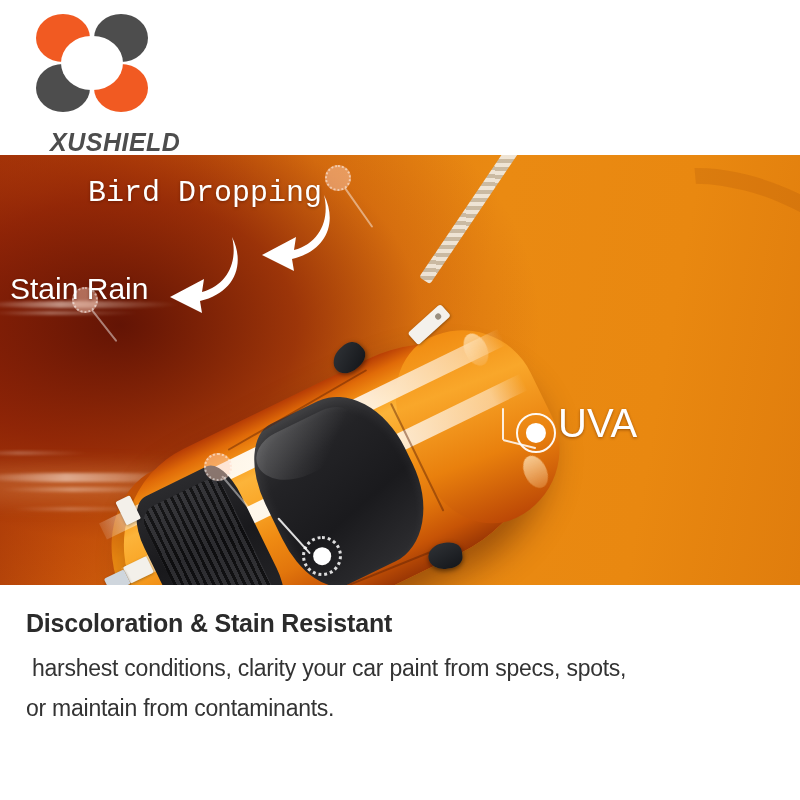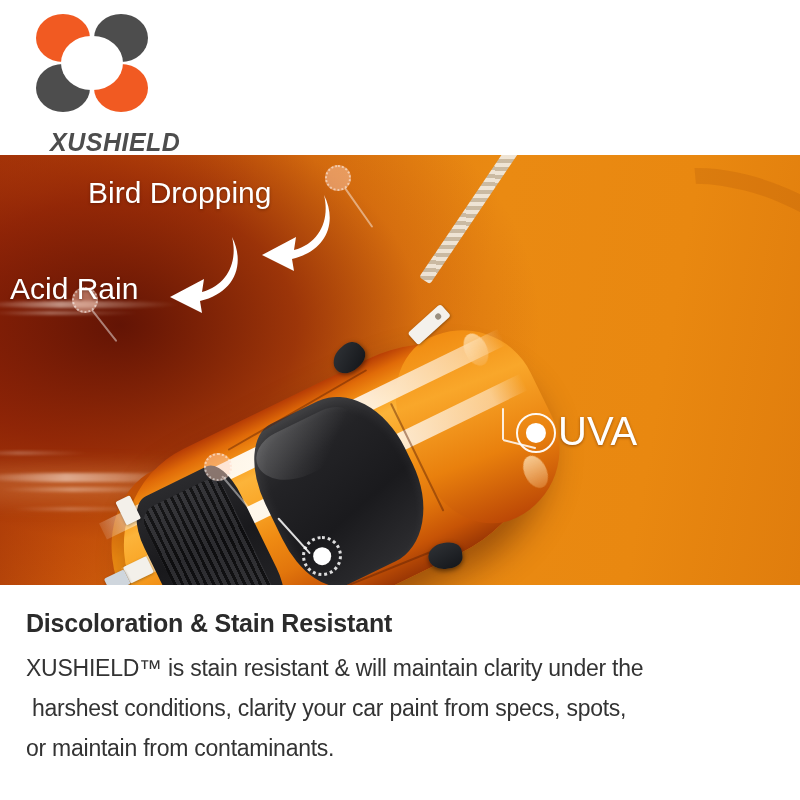--- a/index.html
+++ b/index.html
@@ -472,7 +472,7 @@
     <div class="leader" style="left:278px; top:362px; width:48px; transform:rotate(48deg);"></div>
     <div class="marker m-dotted" style="left:302px; top:381px; width:34px; height:34px;"></div>
 
-    <div class="hero-label lbl-bird" style="top:21px;">Bird Dropping</div>
+    <div class="hero-label lbl-bird" style="top:21px;font-family:Liberation Mono, monospace;">Bird Dropping</div>
     <div class="hero-label lbl-acid" style="top:117px;">Acid Rain</div>
     <div class="hero-label lbl-uva" style="top:254px;text-align:right;">UVA</div>
 

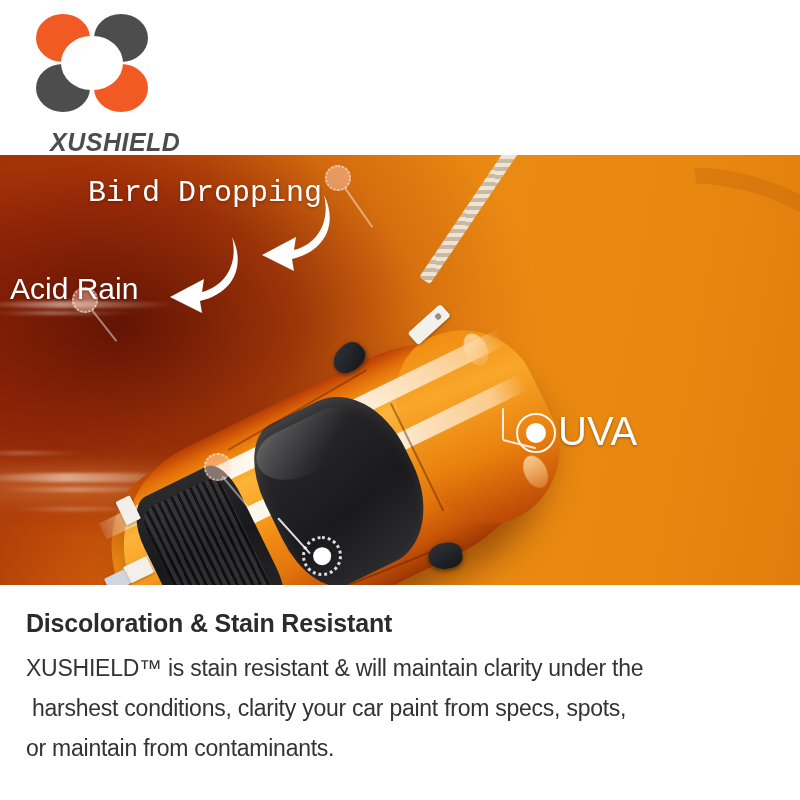--- a/index.html
+++ b/index.html
@@ -473,7 +473,7 @@
     <div class="marker m-dotted" style="left:302px; top:381px; width:34px; height:34px;"></div>
 
     <div class="hero-label lbl-bird" style="top:21px;font-family:Liberation Mono, monospace;">Bird Dropping</div>
-    <div class="hero-label lbl-acid" style="top:117px;">Acid Rain</div>
+    <div class="hero-label lbl-acid" style="top:117px;">Stain Rain</div>
     <div class="hero-label lbl-uva" style="top:254px;text-align:right;">UVA</div>
 
     <svg class="arrow-svg" style="left:246px; top:38px;" width="90" height="80" viewBox="0 0 90 80">

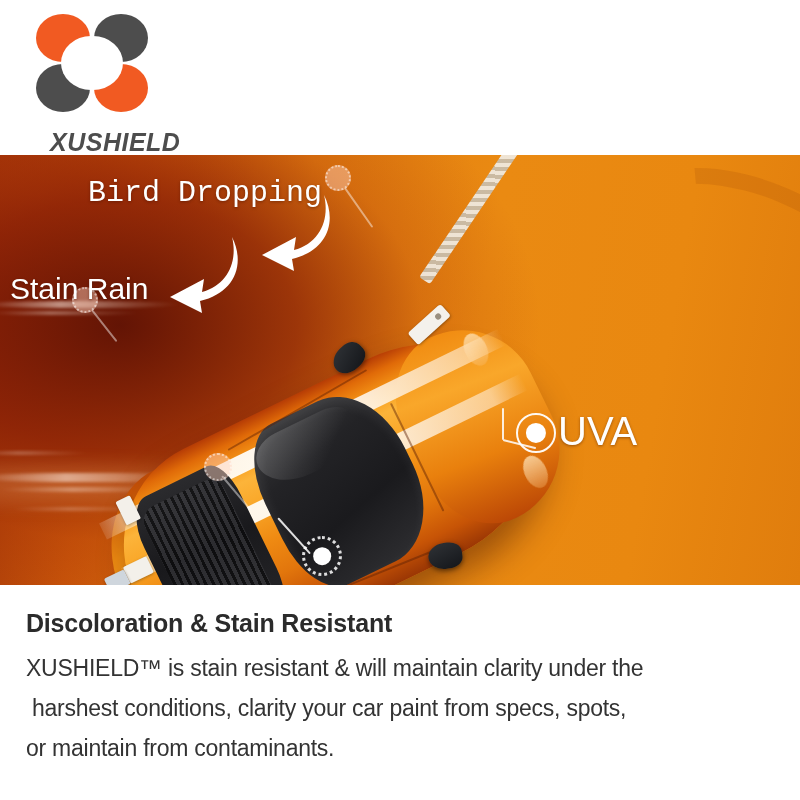--- a/index.html
+++ b/index.html
@@ -474,7 +474,7 @@
 
     <div class="hero-label lbl-bird" style="top:21px;font-family:Liberation Mono, monospace;">Bird Dropping</div>
     <div class="hero-label lbl-acid" style="top:117px;">Stain Rain</div>
-    <div class="hero-label lbl-uva" style="top:254px;text-align:right;">UVA</div>
+    <div class="hero-label lbl-uva" style="top:246px;text-align:right;">UVA</div>
 
     <svg class="arrow-svg" style="left:246px; top:38px;" width="90" height="80" viewBox="0 0 90 80">
       <path d="M78 2 C 84 26, 74 50, 48 57 L 50 44 L 16 62 L 48 78 L 46 66 C 80 58, 92 30, 78 2 Z" fill="#ffffff"></path>

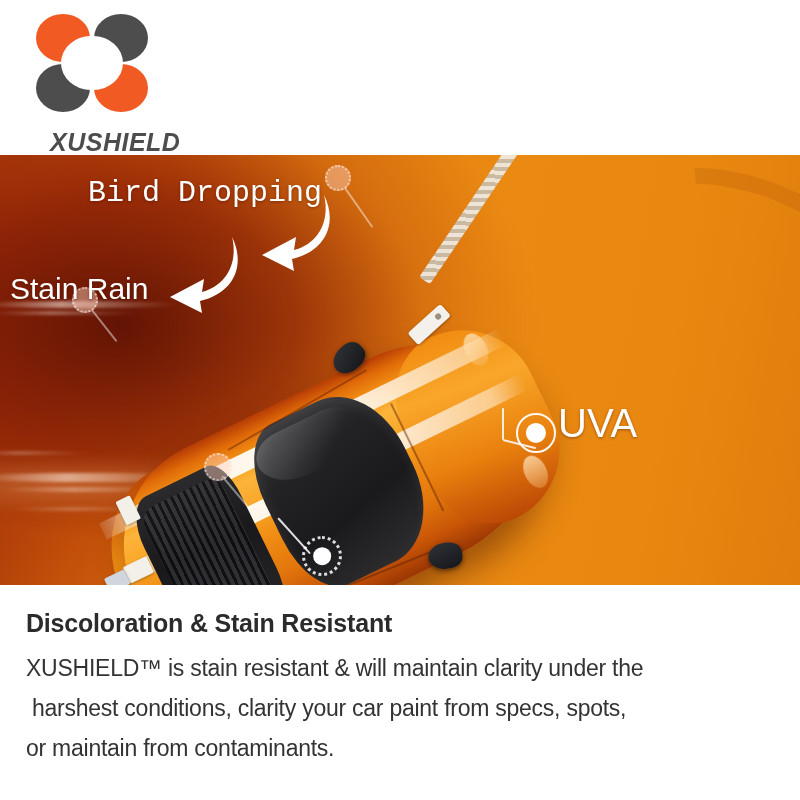--- a/index.html
+++ b/index.html
@@ -488,7 +488,6 @@
   <div class="copy">
     <h2 class="copy-title">Discoloration &amp; Stain Resistant</h2>
     <div class="copy-body">
-      <p class="copy-line">XUSHIELD™ is stain resistant &amp; will maintain clarity under the</p>
       <p class="copy-line indent"> harshest conditions, clarity your car paint from specs, spots,</p>
       <p class="copy-line">or maintain from contaminants.</p>
     </div>

